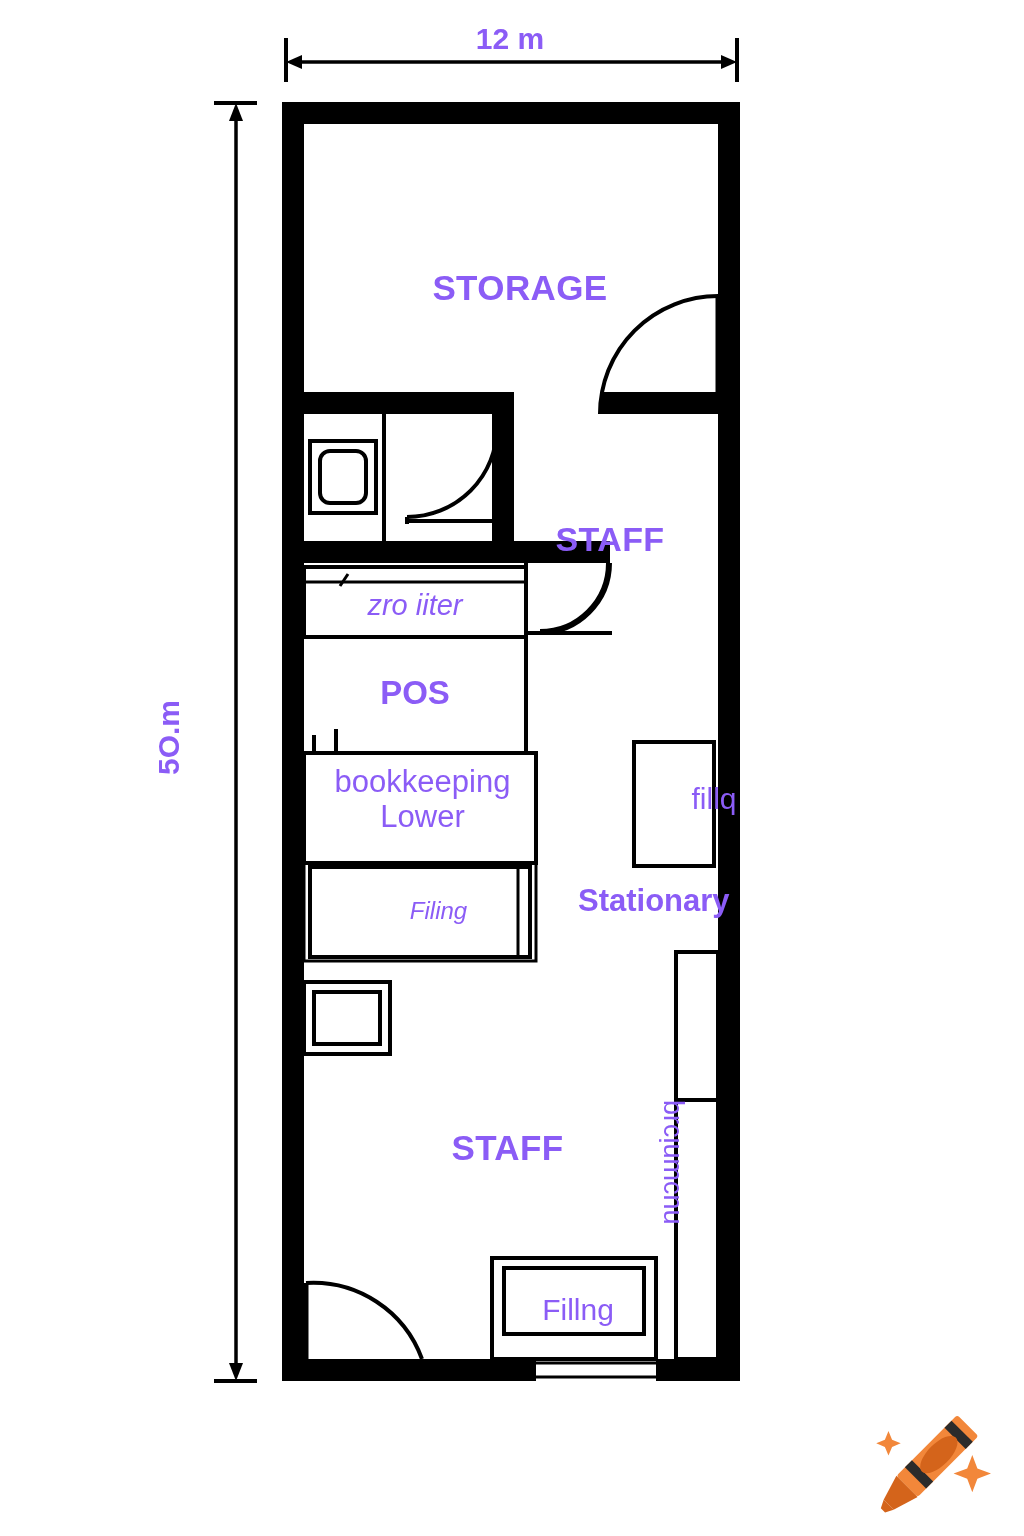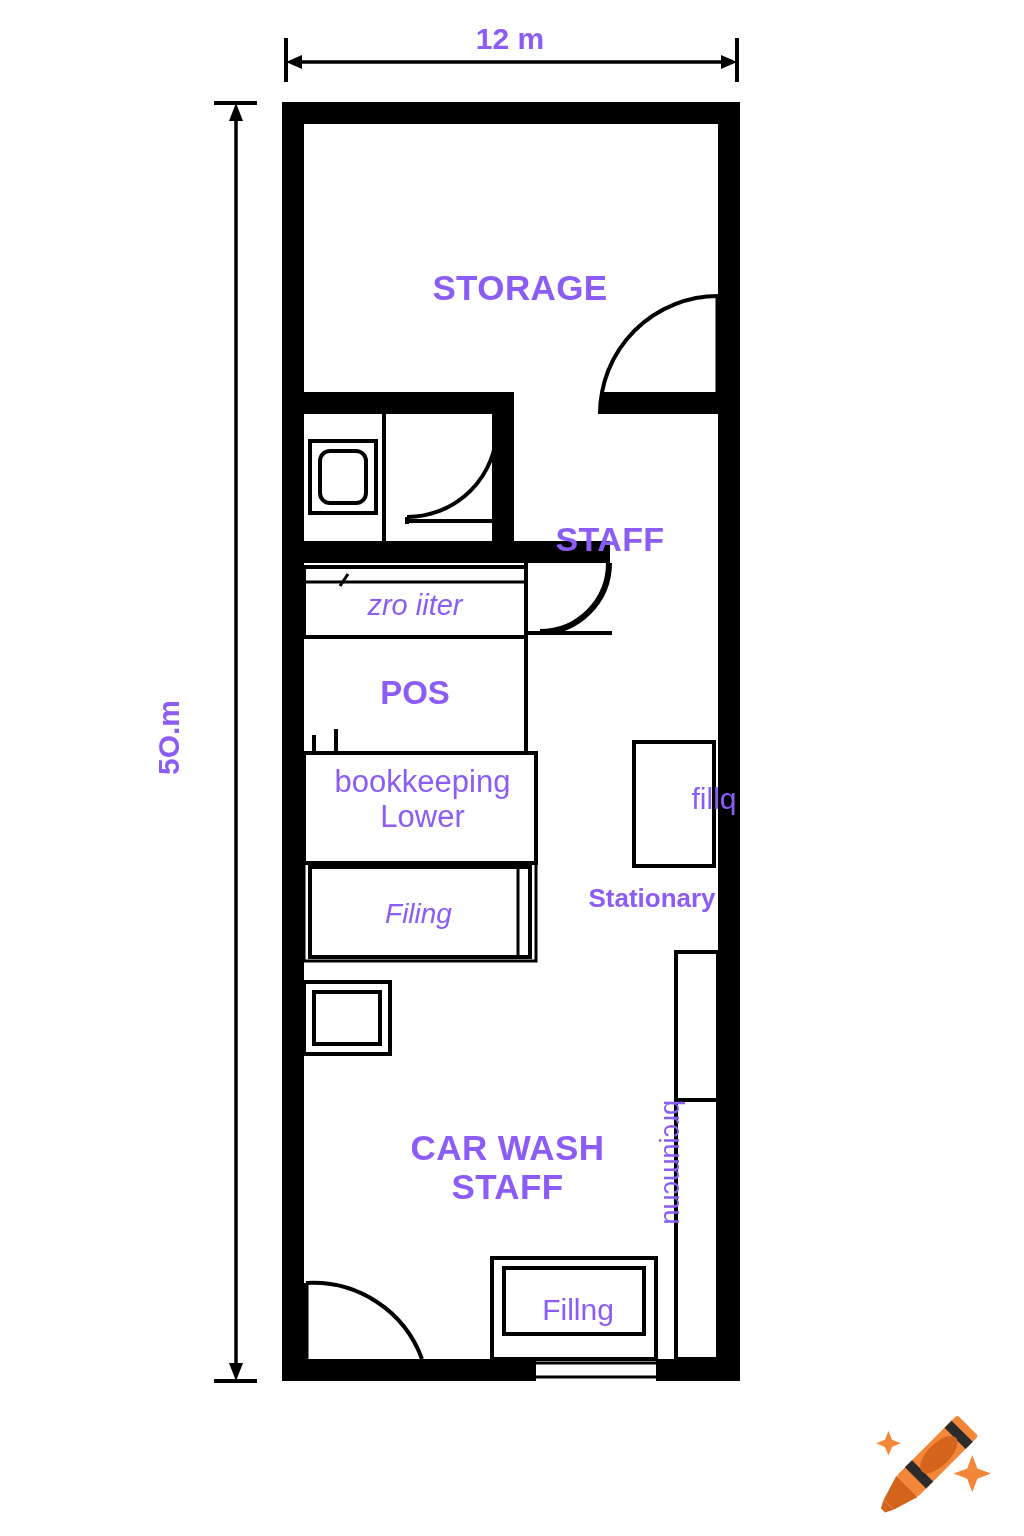--- a/index.html
+++ b/index.html
@@ -64,7 +64,7 @@
   #label-zro-iiter    { left: 310px; top: 589px; width: 210px; font-size: 29px; }
   #label-pos          { left: 310px; top: 675px; width: 210px; font-size: 33px; }
   #label-lower-bk     { left: 310px; top: 765px; width: 225px; font-size: 31px; }
-  #label-filing-1     { left: 316px; top: 898px; width: 205px; font-size: 28px; text-align: center; }
+  #label-filing-1     { left: 336px; top: 898px; width: 205px; font-size: 24px; text-align: center; }
   #label-fillq        { left: 637px; top: 782px; width: 80px;  font-size: 30px; padding-left: 37px; }
   #label-stationary   { left: 578px; top: 884px; width: 148px; font-size: 26px; }
   #label-carwash      { left: 395px; top: 1092px; width: 225px; font-size: 35px; }

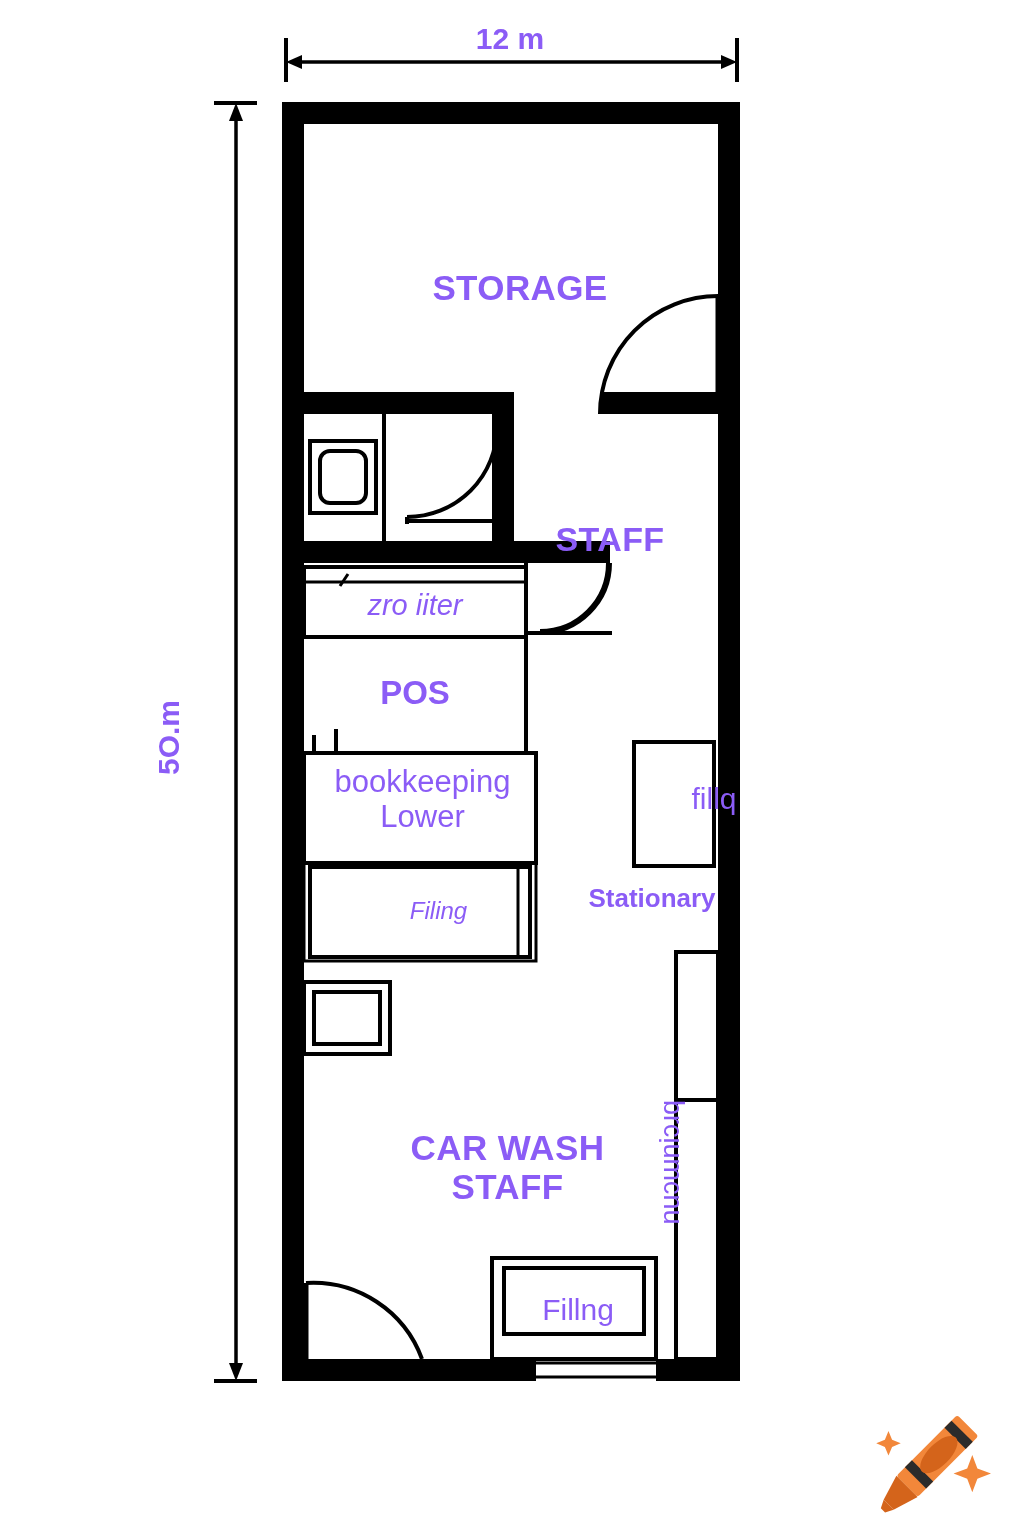--- a/index.html
+++ b/index.html
@@ -66,7 +66,7 @@
   #label-lower-bk     { left: 310px; top: 765px; width: 225px; font-size: 31px; }
   #label-filing-1     { left: 336px; top: 898px; width: 205px; font-size: 24px; text-align: center; }
   #label-fillq        { left: 637px; top: 782px; width: 80px;  font-size: 30px; padding-left: 37px; }
-  #label-stationary   { left: 578px; top: 884px; width: 148px; font-size: 26px; }
+  #label-stationary   { left: 578px; top: 884px; width: 148px; font-size: 31px; }
   #label-carwash      { left: 395px; top: 1092px; width: 225px; font-size: 35px; }
   #label-fillng       { left: 498px; top: 1281px; width: 160px; font-size: 30px; margin-top: 12px; }
 

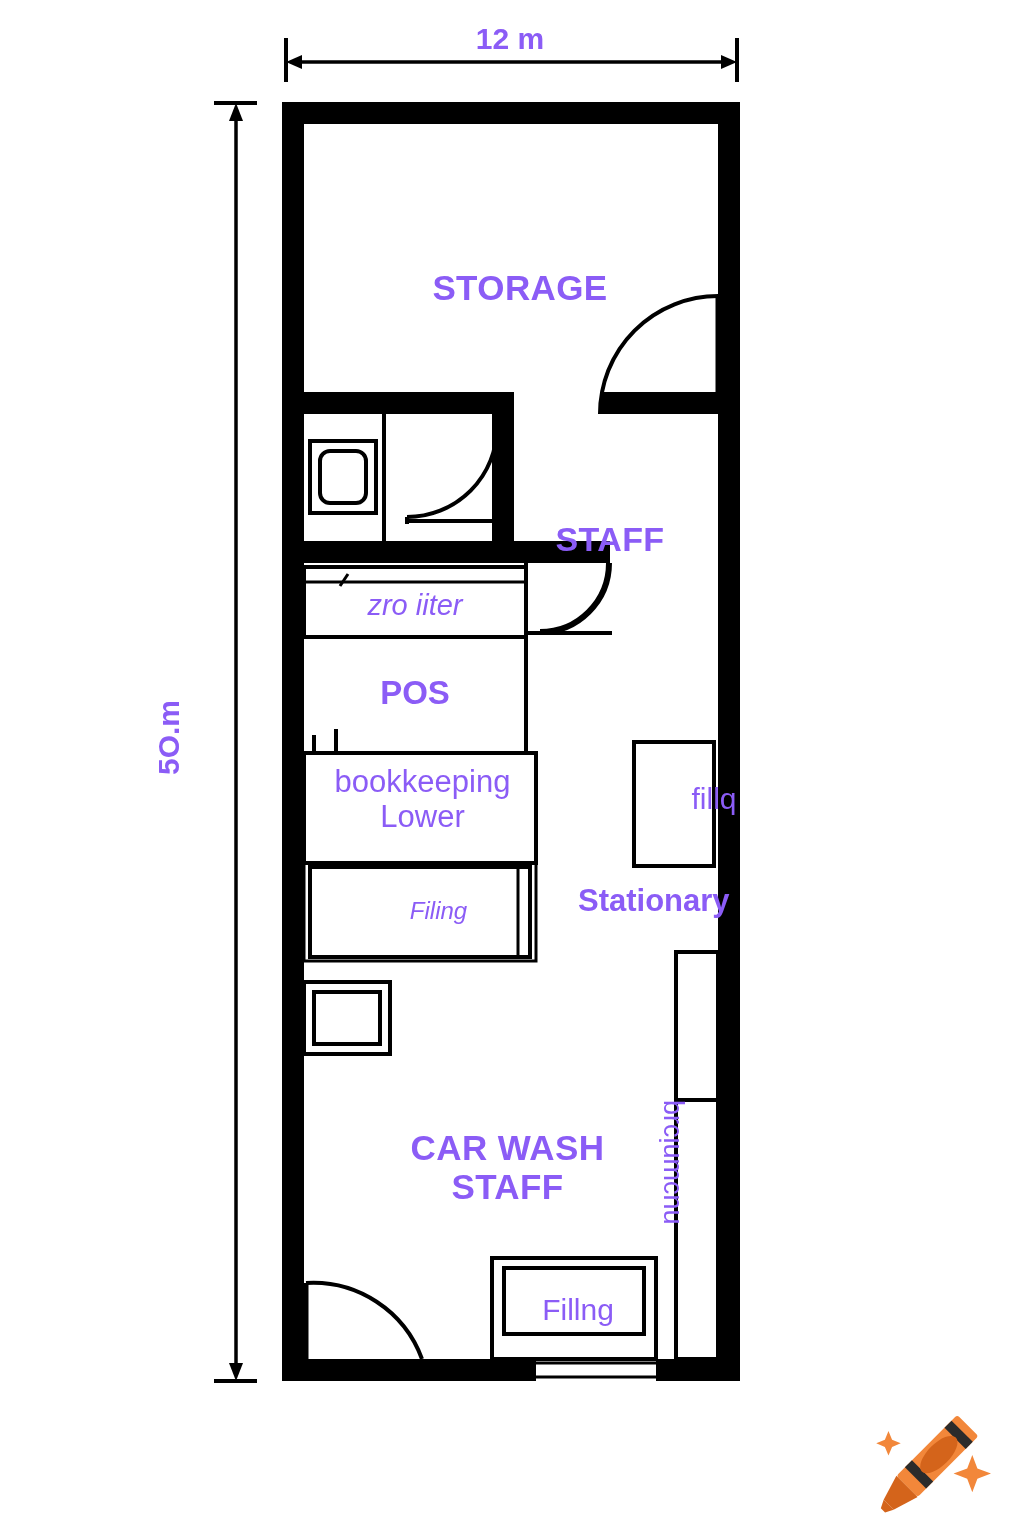--- a/index.html
+++ b/index.html
@@ -243,7 +243,6 @@
   <div class="lbl bold" id="label-stationary">Stationary</div>
 
   <div class="lbl room" id="label-carwash">
-    <div>CAR WASH</div>
     <div>STAFF</div>
   </div>
 

